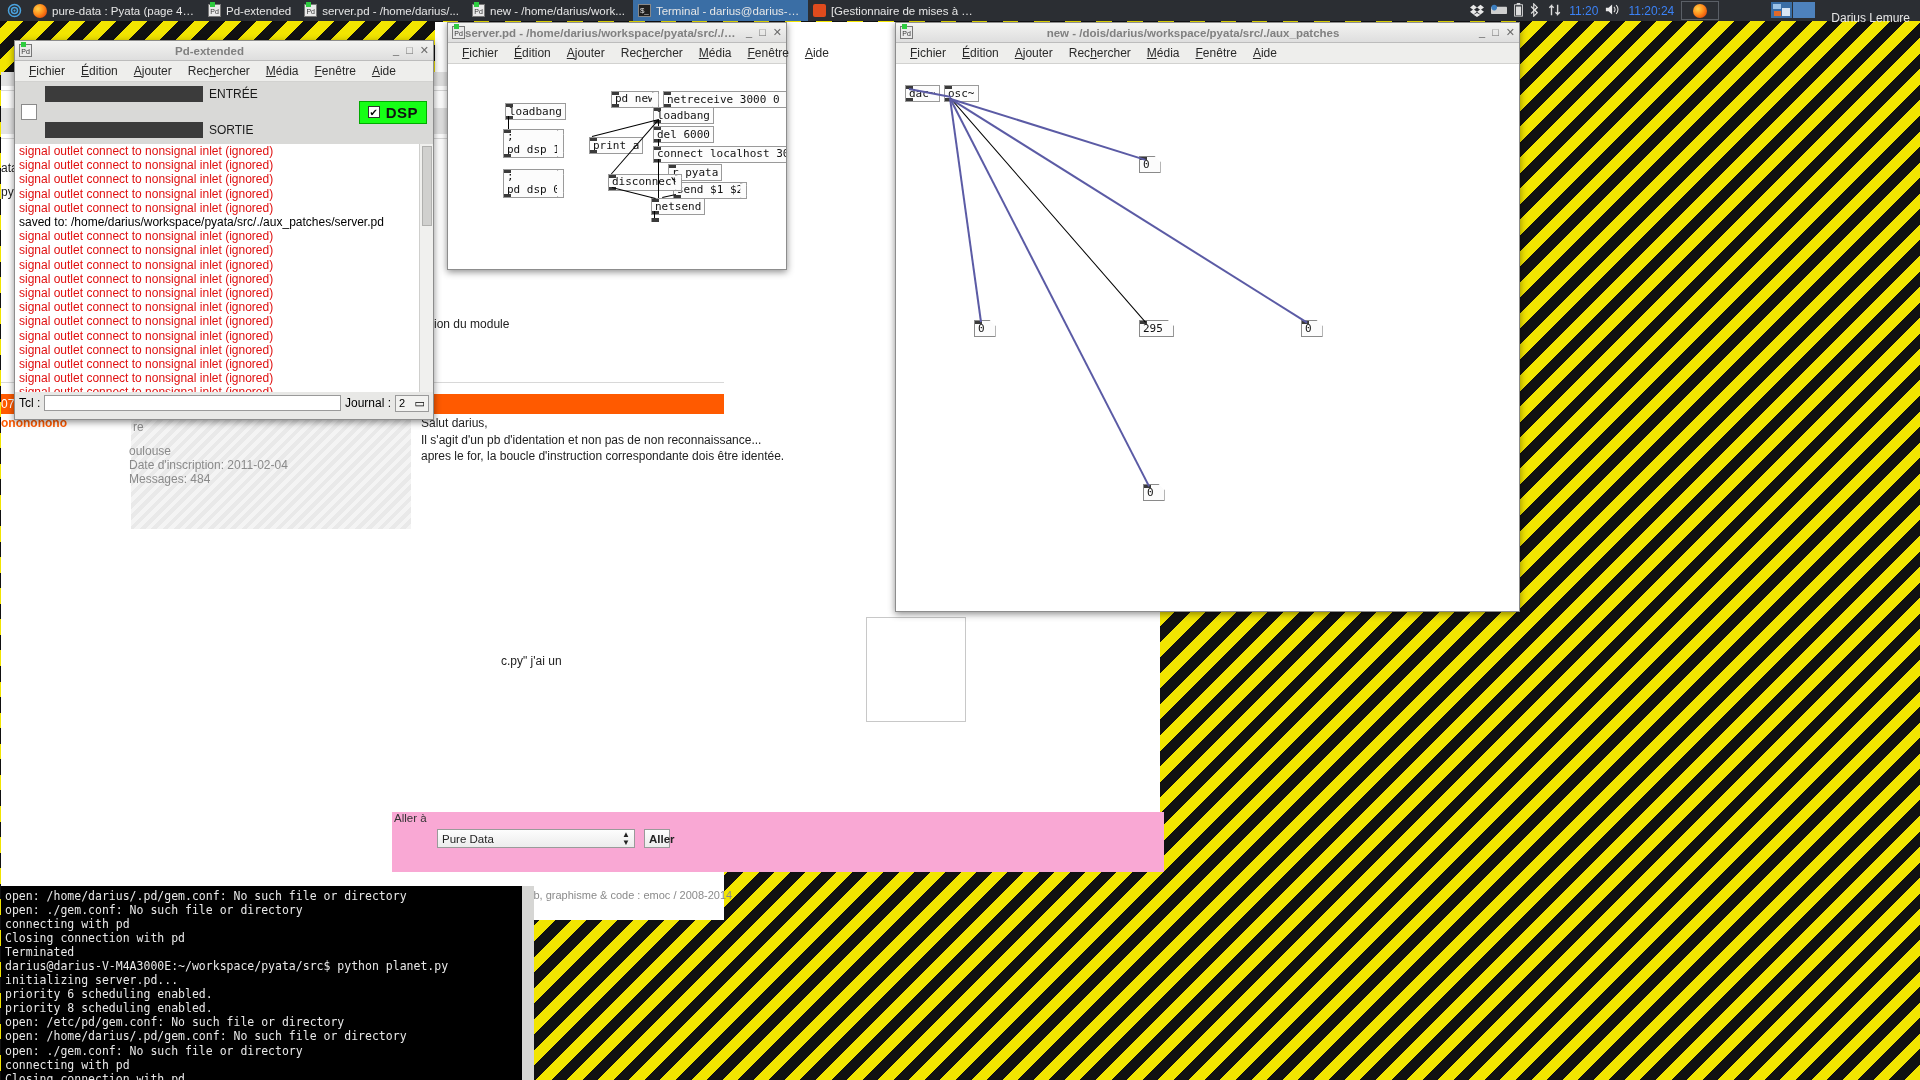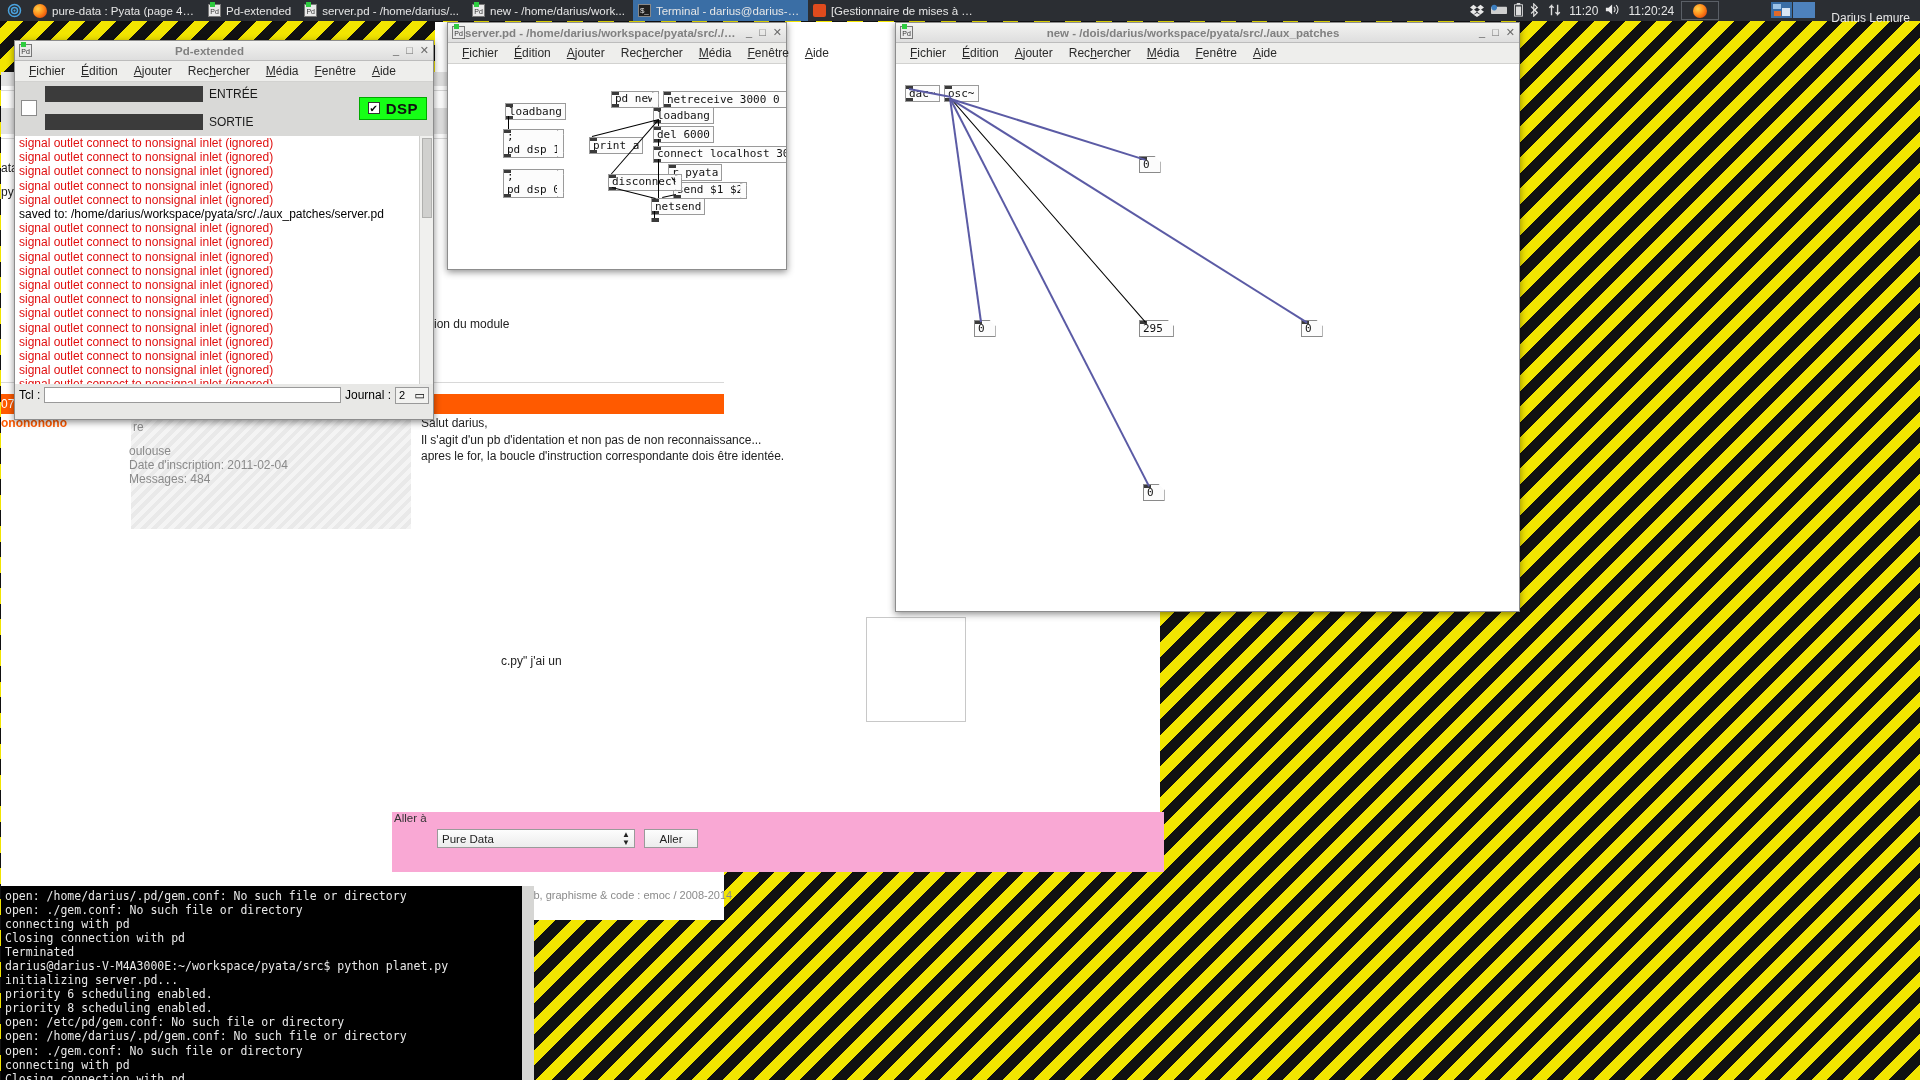--- a/index.html
+++ b/index.html
@@ -43,7 +43,7 @@
   .tb-task .lbl { overflow:hidden; text-overflow: ellipsis; }
   .tb-spacer { flex: 1 1 auto; }
   .tray { display:flex; align-items:center; gap: 7px; padding-right: 6px; }
-  .tray .clock { font-size: 12px; color:#e5e5e5; }
+  .tray .clock { font-size: 12px; color:#3b82f6; }
   .tray-box { width: 38px; height: 19px; border: 1px solid #5a5f66; display:flex;align-items:center;justify-content:center;}
   .tray-box2 { width: 38px; height: 19px; }
   .tb-user { padding: 0 10px; font-size: 12px; margin-top: 14px; }

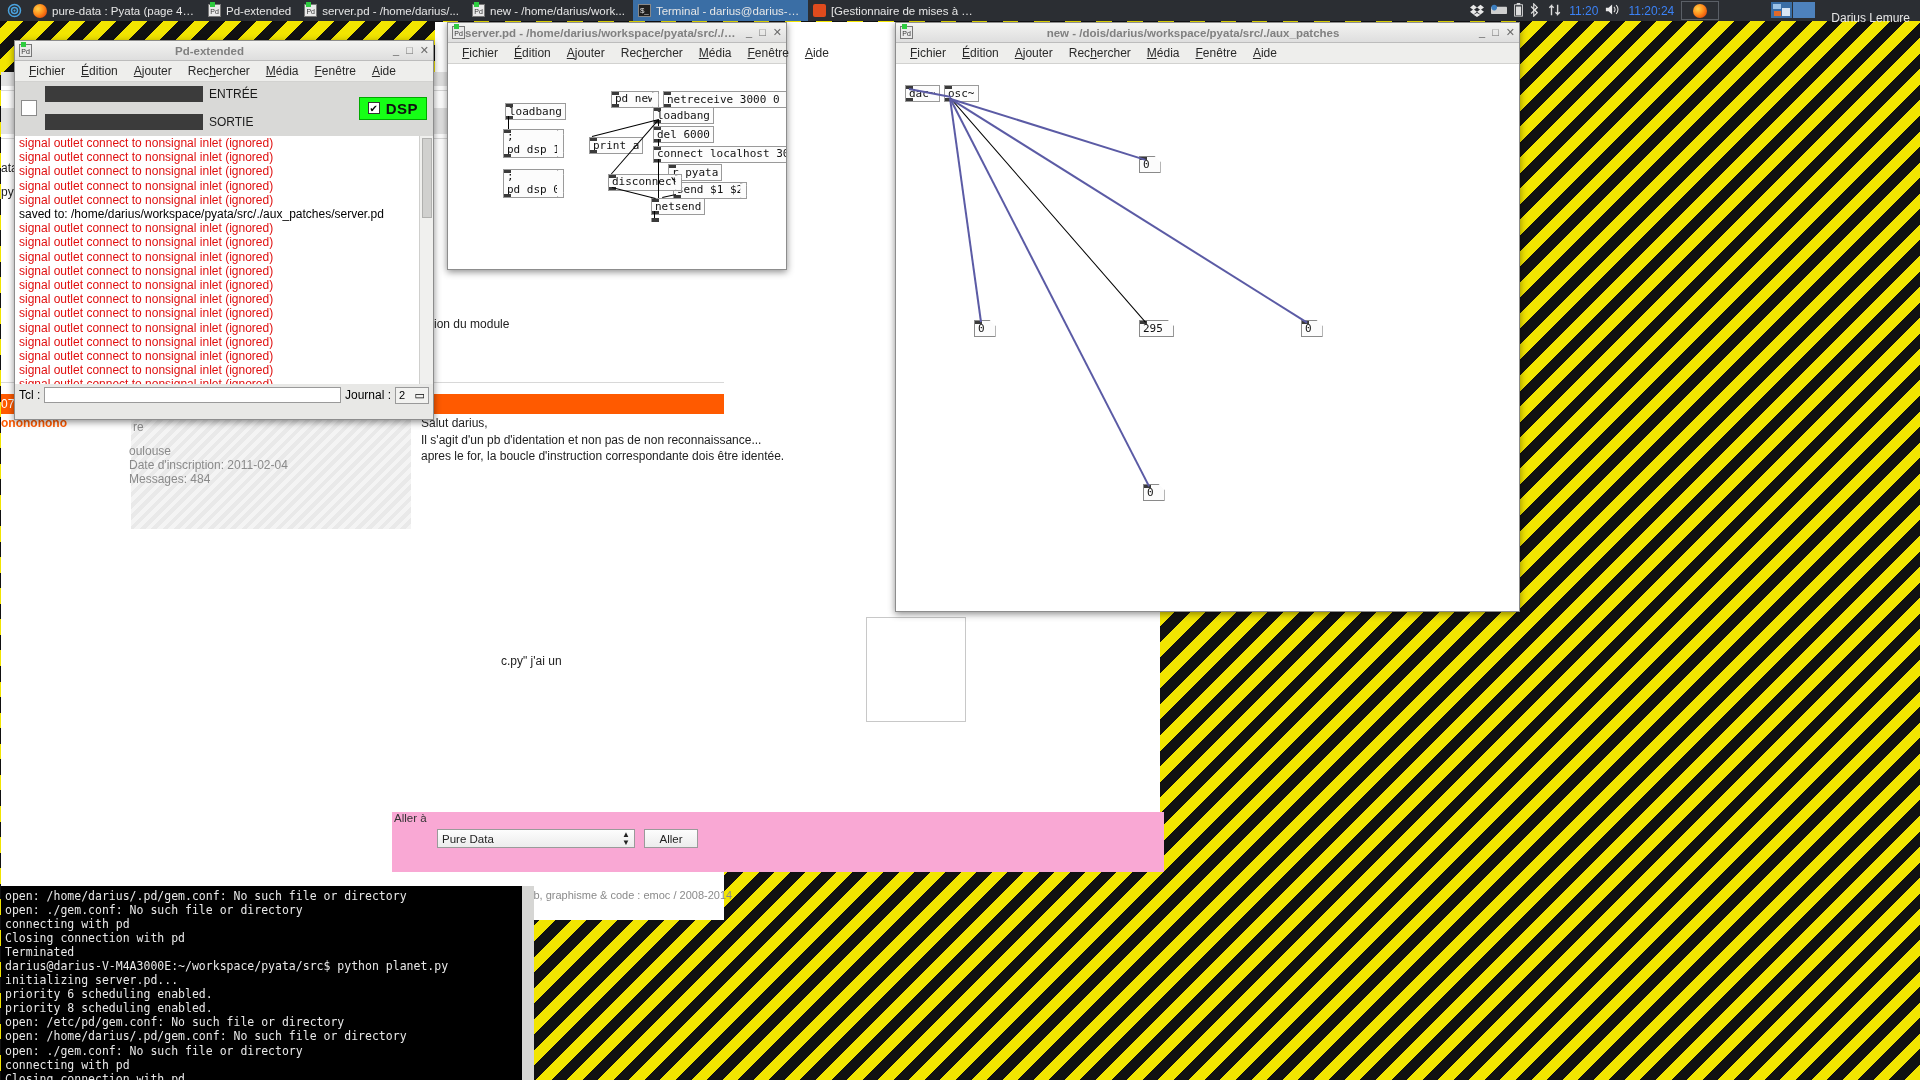--- a/index.html
+++ b/index.html
@@ -77,7 +77,7 @@
   #pd-main { left:14px; top:40px; width:420px; height:380px; }
   #pd-main .iobox { display:flex; align-items:center; padding:4px 6px 6px 6px; background:#d9d9d7;}
   .dsp-check { width:16px;height:16px;background:#fff;border:1px solid #8a8a8a; margin-right:8px;}
-  .meters { display:flex; flex-direction:column; gap:12px; }
+  .meters { display:flex; flex-direction:column; gap:20px; }
   .meterrow{ display:flex; align-items:center; gap:6px;}
   .meterbar{ width:158px; height:16px; background:#3b3b3b; }
   .meterlbl{ font-size:12px; color:#1a1a1a;}

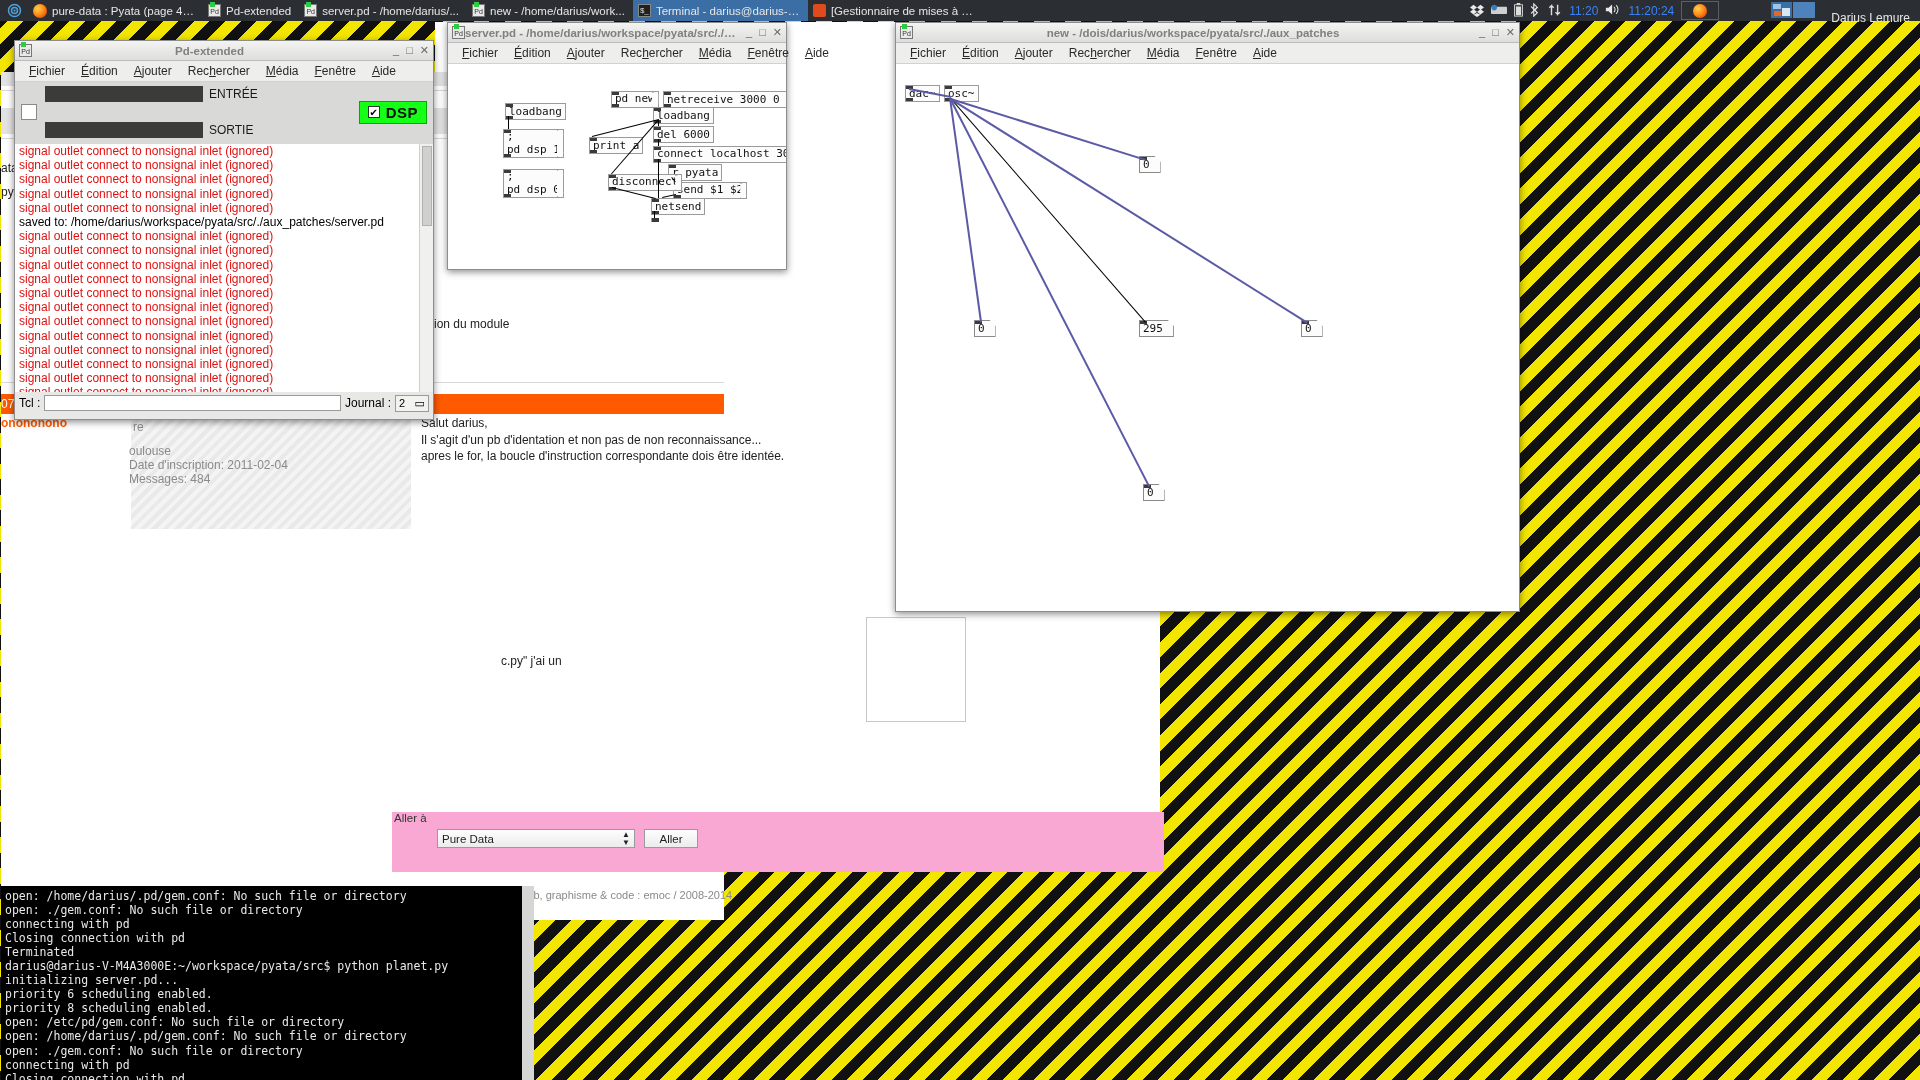--- a/index.html
+++ b/index.html
@@ -222,7 +222,7 @@
     <span>Pure Data</span>
     <span style="margin-left:auto;font-size:8px;line-height:8px;">▲<br>▼</span>
   </div>
-  <div class="gobox" style="left:207px;top:17px;width:54px;height:19px;justify-content:center;">
+  <div class="gobox" style="left:207px;top:17px;width:26px;height:19px;font-weight:bold;">
     <span>Aller</span>
   </div>
 </div>

